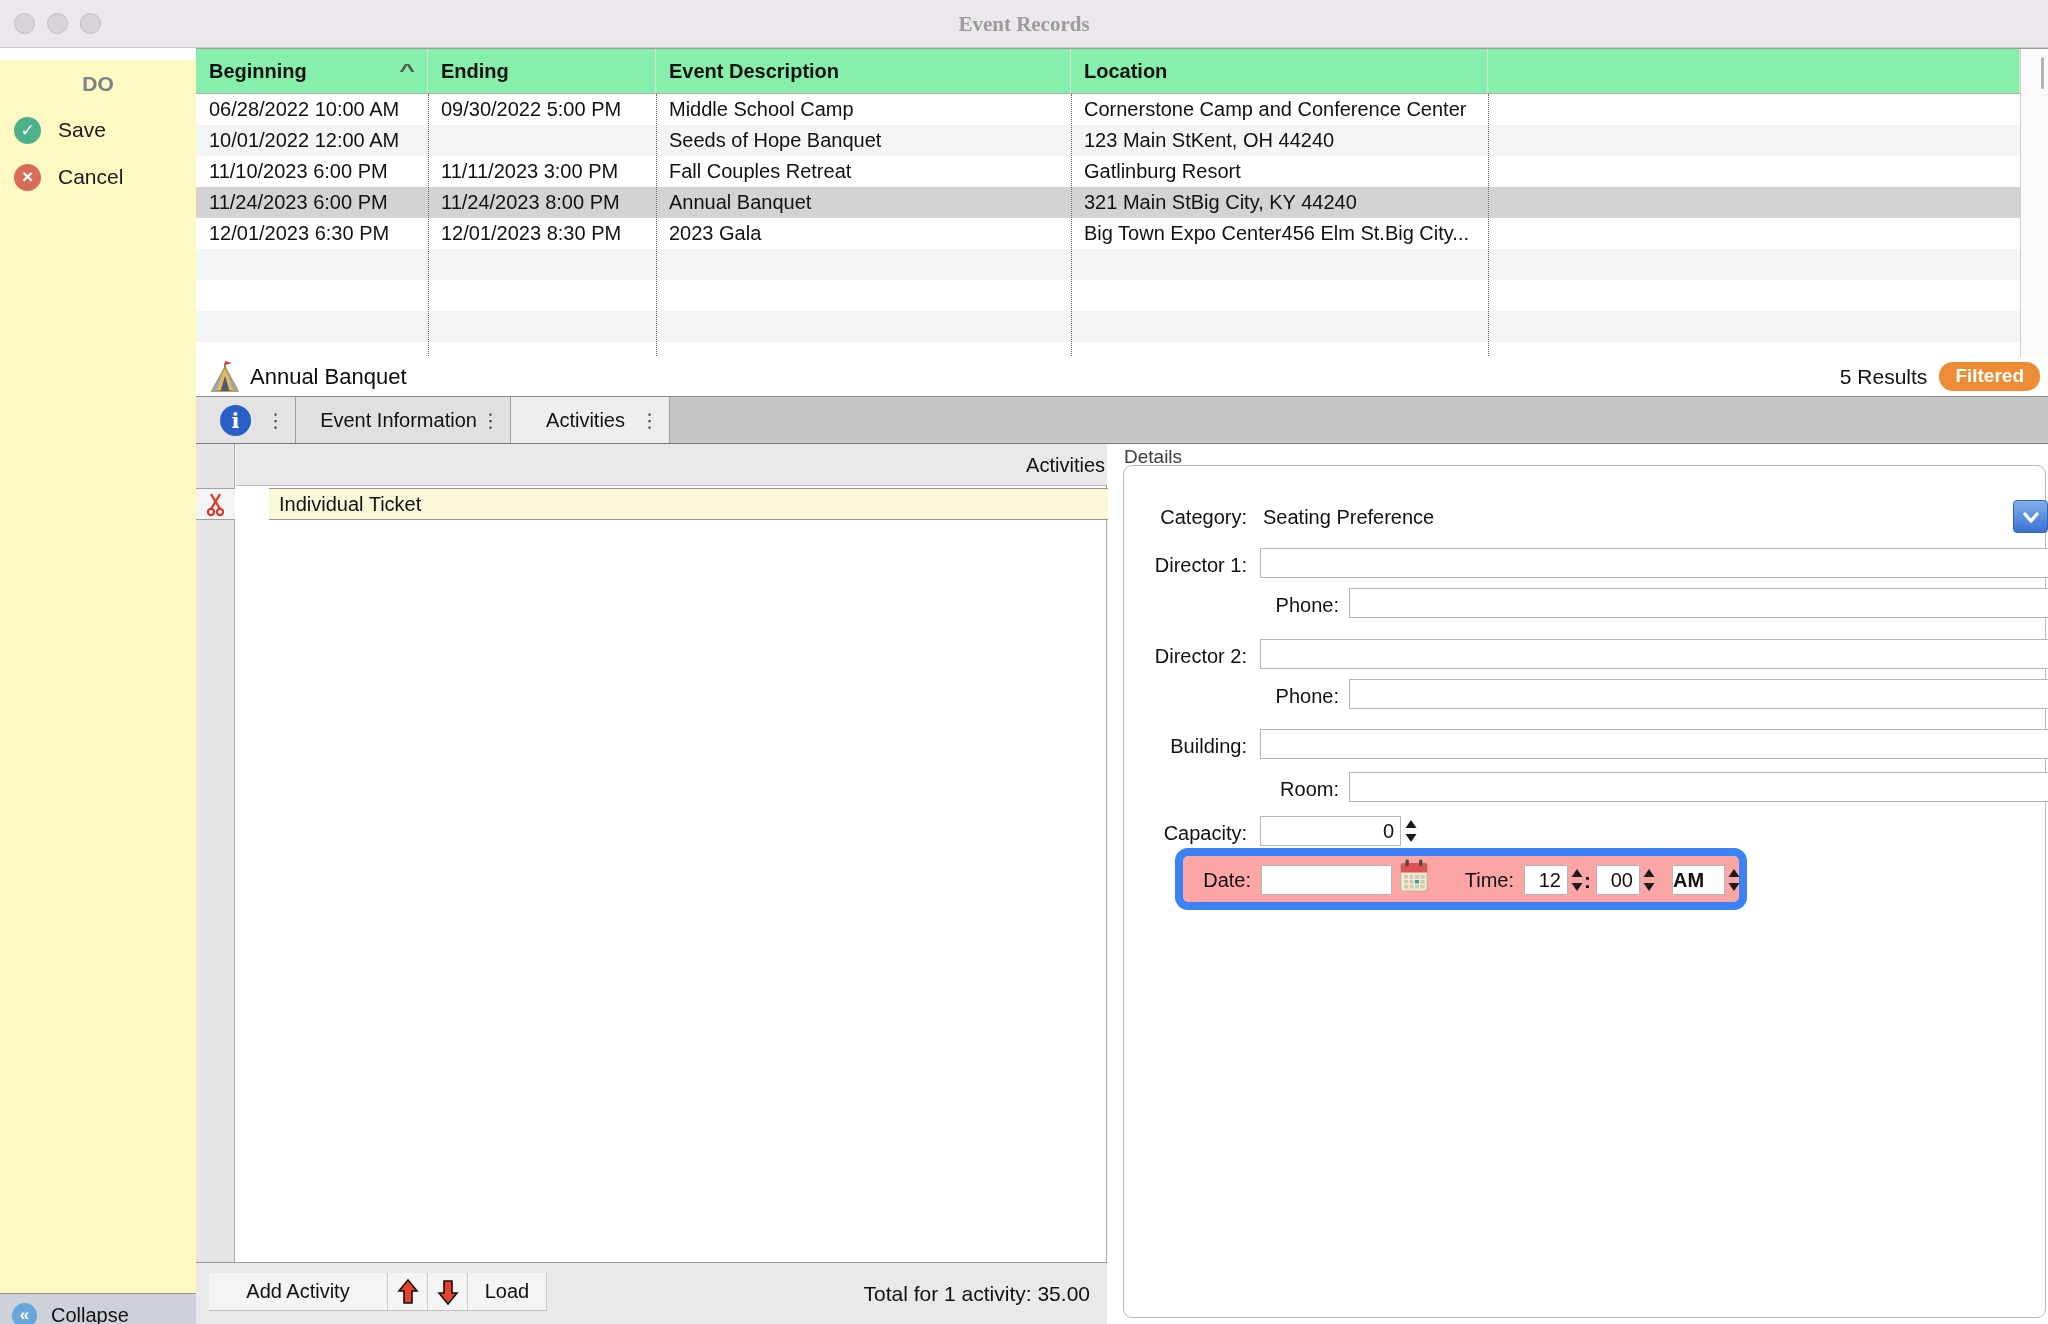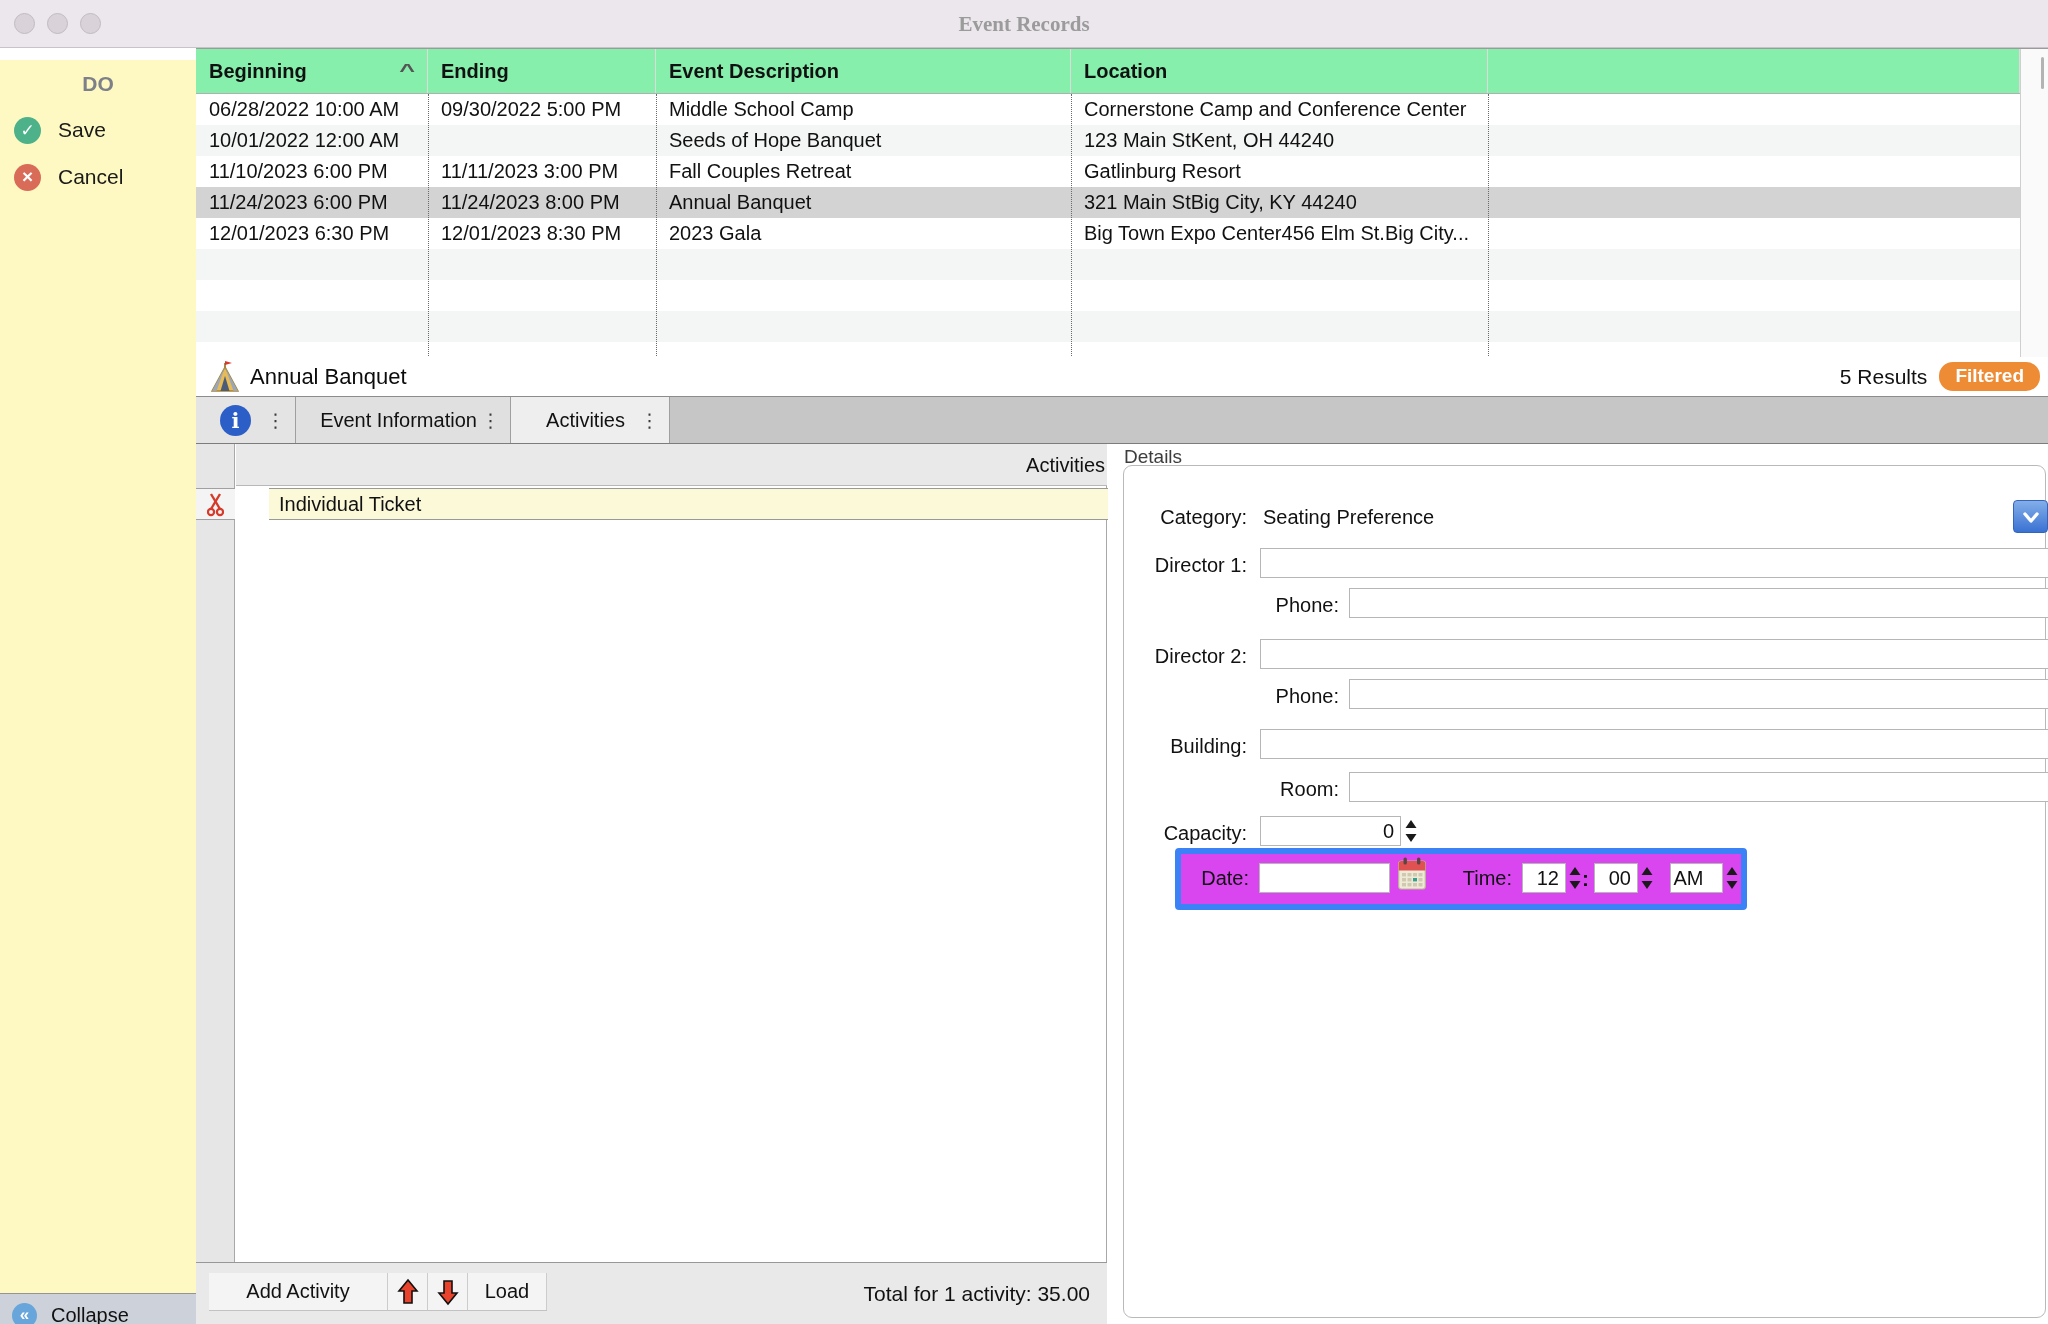--- a/index.html
+++ b/index.html
@@ -88,7 +88,7 @@
   .ctr { text-align:center; padding-right:16px; }
   .stepper { position:absolute; width:14px; height:26px; }
   .dropdown-btn { position:absolute; left:889px; top:34px; width:35px; height:33px; border-radius:4px; border:1px solid #3465bd; background:linear-gradient(#83aee9, #3a72d3); display:flex; align-items:center; justify-content:center; }
-  .hl-box { position:absolute; left:51px; top:382px; width:572px; height:62px; border:6px solid #3b82f6; border-radius:4px; background:#d946ef; }
+  .hl-box { position:absolute; left:51px; top:382px; width:572px; height:62px; border:8px solid #3b82f6; border-radius:13px; background:#fca5a5; }
   .hl-inner { position:relative; width:560px; height:50px; }
   .colon { position:absolute; font-size:21px; font-weight:bold; }
 

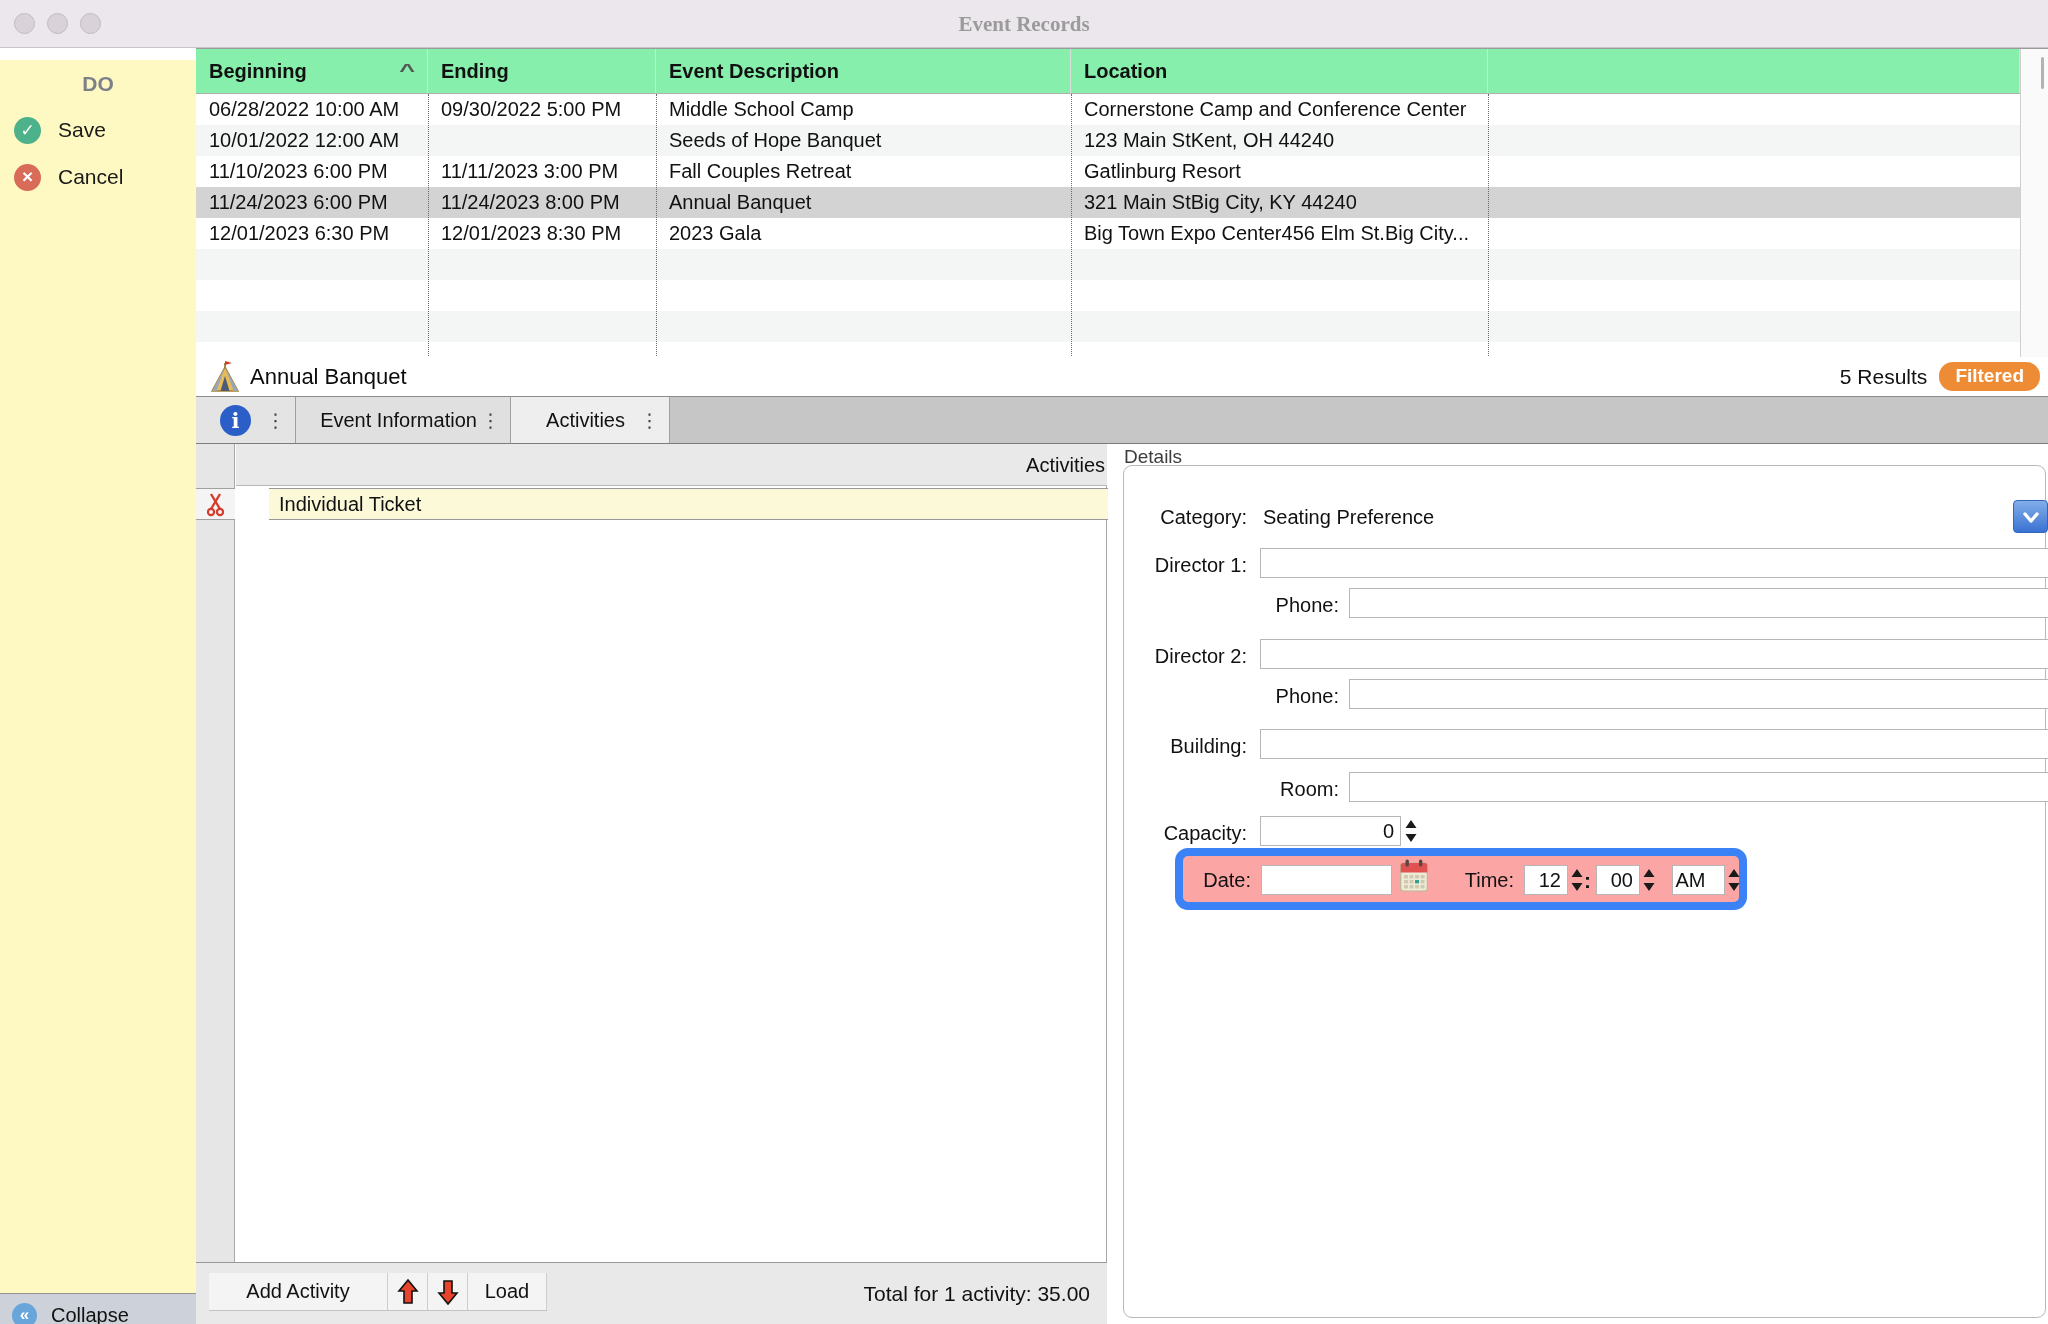--- a/index.html
+++ b/index.html
@@ -85,7 +85,7 @@
   .fvalue { position:absolute; font-size:20px; }
   .tinput { position:absolute; background:#fff; border:1px solid #b6b6b6; height:30px; }
   .num { font-size:20px; line-height:28px; text-align:right; padding-right:6px; }
-  .ctr { text-align:center; padding-right:16px; }
+  .ctr { text-align:left; padding-right:16px;font-weight:bold; }
   .stepper { position:absolute; width:14px; height:26px; }
   .dropdown-btn { position:absolute; left:889px; top:34px; width:35px; height:33px; border-radius:4px; border:1px solid #3465bd; background:linear-gradient(#83aee9, #3a72d3); display:flex; align-items:center; justify-content:center; }
   .hl-box { position:absolute; left:51px; top:382px; width:572px; height:62px; border:8px solid #3b82f6; border-radius:13px; background:#fca5a5; }

